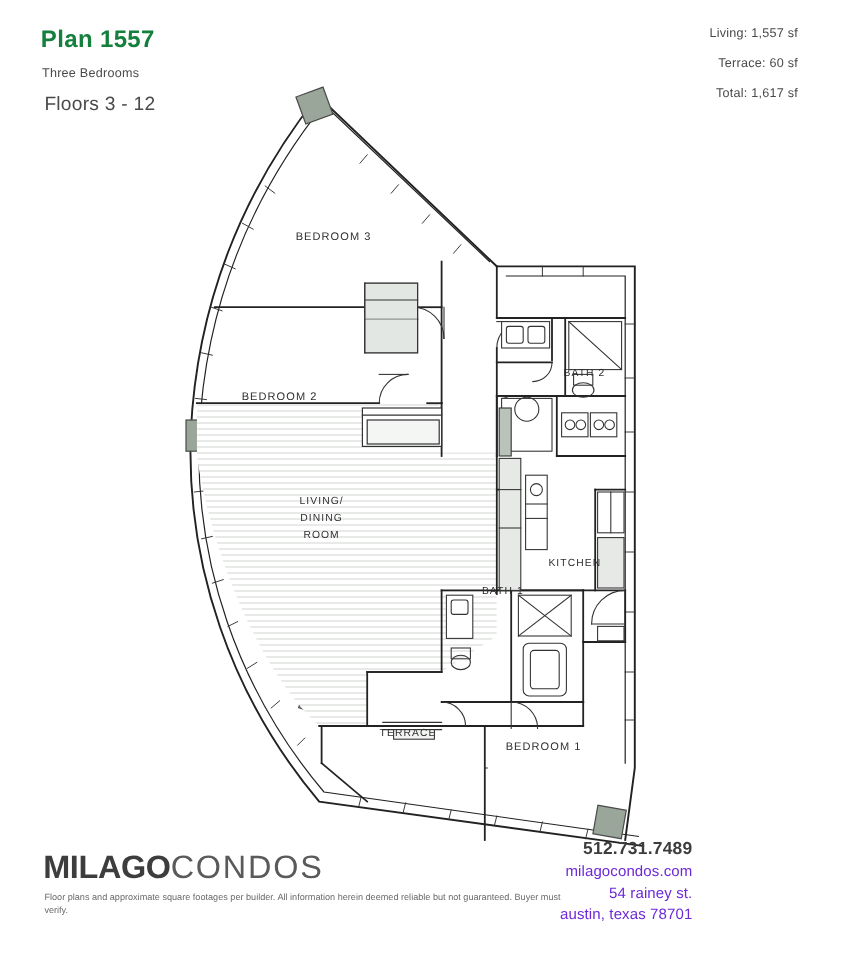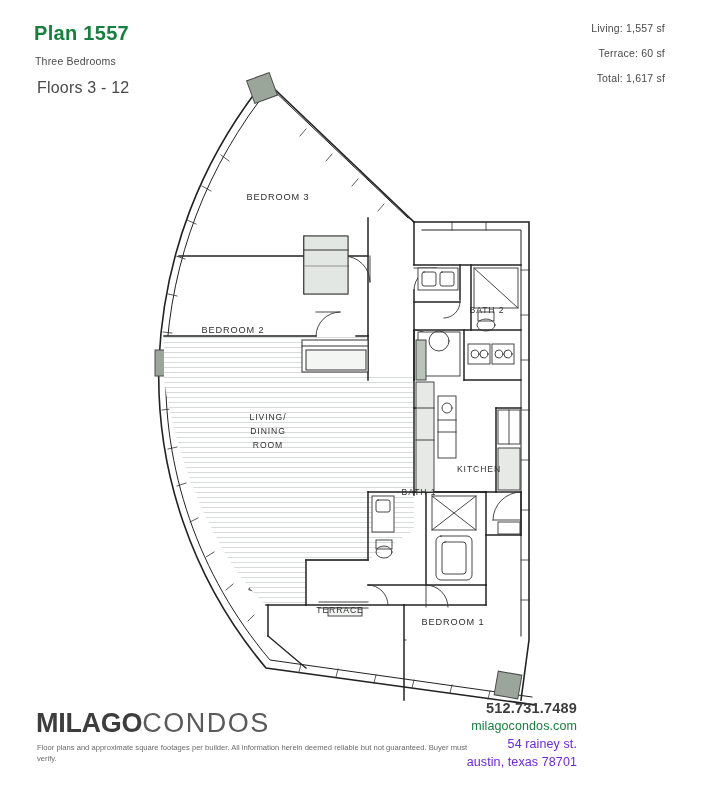--- a/index.html
+++ b/index.html
@@ -76,7 +76,7 @@
     margin-bottom: 2px;
   }
   .contact .line {
-    font-size: 12.5px; color: #15803d; letter-spacing: 0.1px; line-height: 1.42;
+    font-size: 12.5px; color: #6d28d9; letter-spacing: 0.1px; line-height: 1.42;
   }
   .contact .bold { color: #6d28d9; }
 </style>

